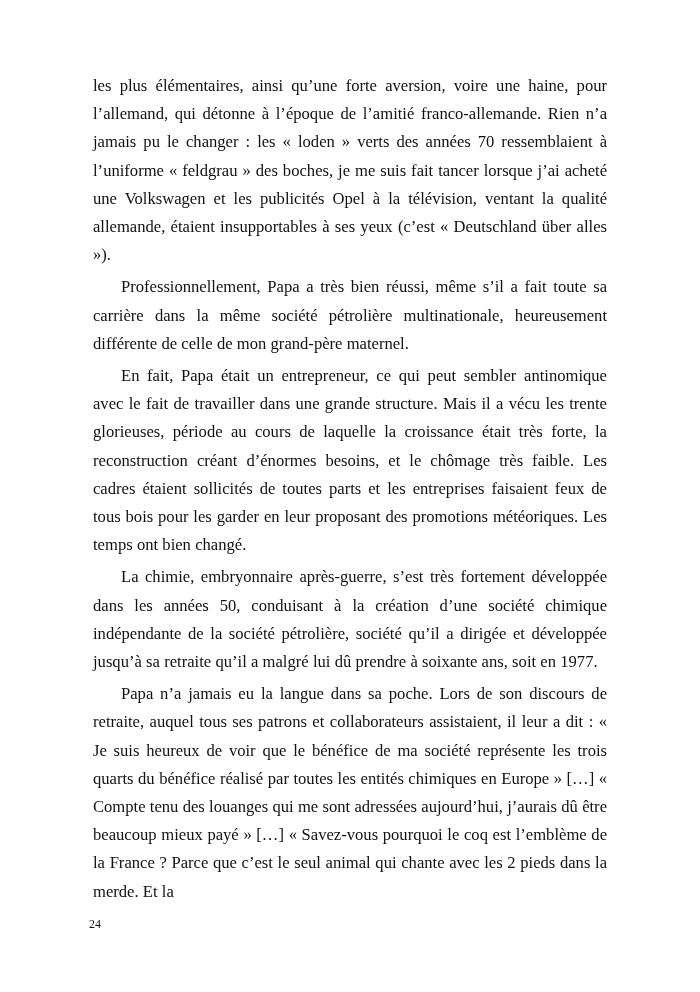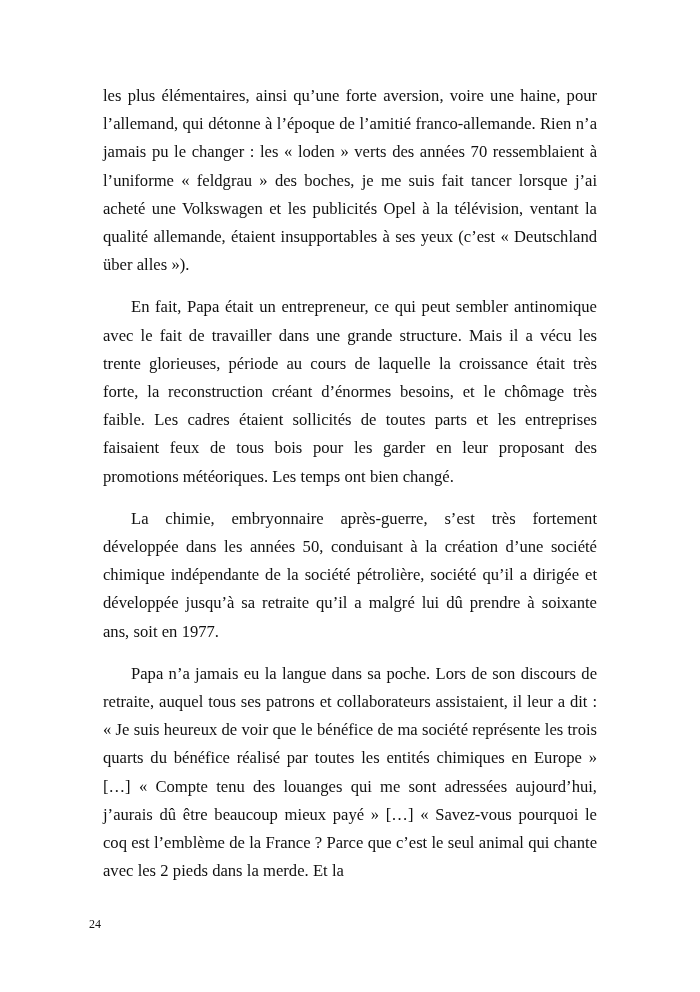--- a/index.html
+++ b/index.html
@@ -30,7 +30,7 @@
     width: 522px;
   }
   .para {
-    margin: 14px;
+    margin: 4px;
     padding: 0;
     font-size: 16.6px;
     line-height: 28.2px;

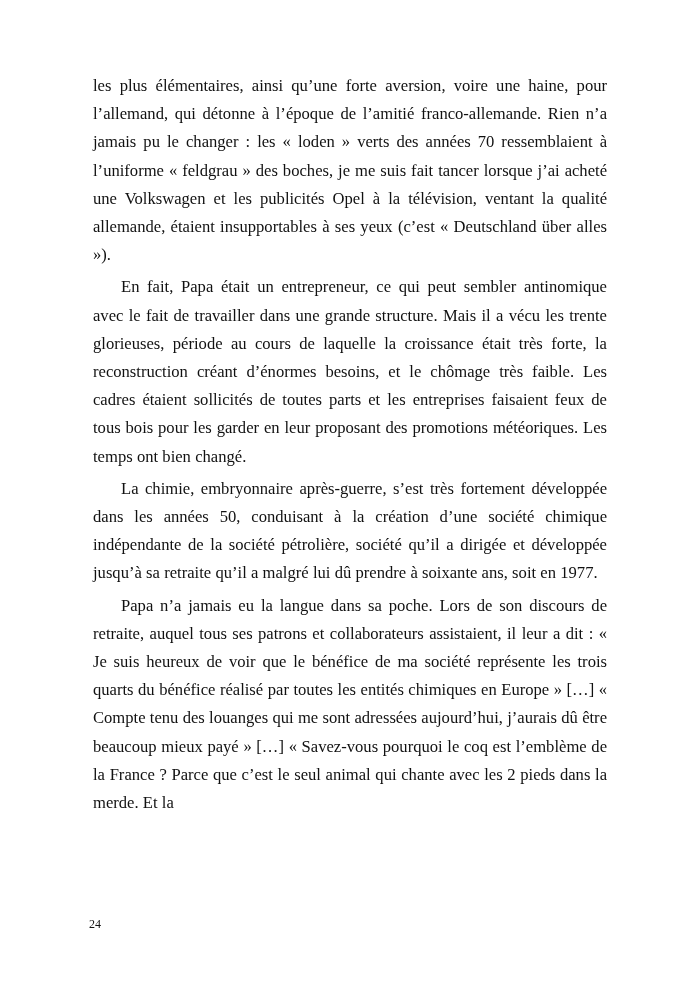--- a/index.html
+++ b/index.html
@@ -60,6 +60,7 @@
 
   <div id="text-column">
     <p class="para first">les plus élémentaires, ainsi qu’une forte aversion, voire une haine, pour l’allemand, qui détonne à l’époque de l’amitié franco-allemande. Rien n’a jamais pu le changer : les « loden » verts des années 70 ressemblaient à l’uniforme « feldgrau » des boches, je me suis fait tancer lorsque j’ai acheté une Volkswagen et les publicités Opel à la télévision, ventant la qualité allemande, étaient insupportables à ses yeux (c’est « Deutschland über alles »).</p>
+    <p class="para">Professionnellement, Papa a très bien réussi, même s’il a fait toute sa carrière dans la même société pétrolière multinationale, heureusement différente de celle de mon grand-père maternel.</p>
     <p class="para">En fait, Papa était un entrepreneur, ce qui peut sembler antinomique avec le fait de travailler dans une grande structure. Mais il a vécu les trente glorieuses, période au cours de laquelle la croissance était très forte, la reconstruction créant d’énormes besoins, et le chômage très faible. Les cadres étaient sollicités de toutes parts et les entreprises faisaient feux de tous bois pour les garder en leur proposant des promotions météoriques. Les temps ont bien changé.</p>
     <p class="para">La chimie, embryonnaire après-guerre, s’est très fortement développée dans les années 50, conduisant à la création d’une société chimique indépendante de la société pétrolière, société qu’il a dirigée et développée jusqu’à sa retraite qu’il a malgré lui dû prendre à soixante ans, soit en 1977.</p>
     <p class="para">Papa n’a jamais eu la langue dans sa poche. Lors de son discours de retraite, auquel tous ses patrons et collaborateurs assistaient, il leur a dit : « Je suis heureux de voir que le bénéfice de ma société représente les trois quarts du bénéfice réalisé par toutes les entités chimiques en Europe » […] « Compte tenu des louanges qui me sont adressées aujourd’hui, j’aurais dû être beaucoup mieux payé » […] « Savez-vous pourquoi le coq est l’emblème de la France ? Parce que c’est le seul animal qui chante avec les 2 pieds dans la merde. Et la</p>

